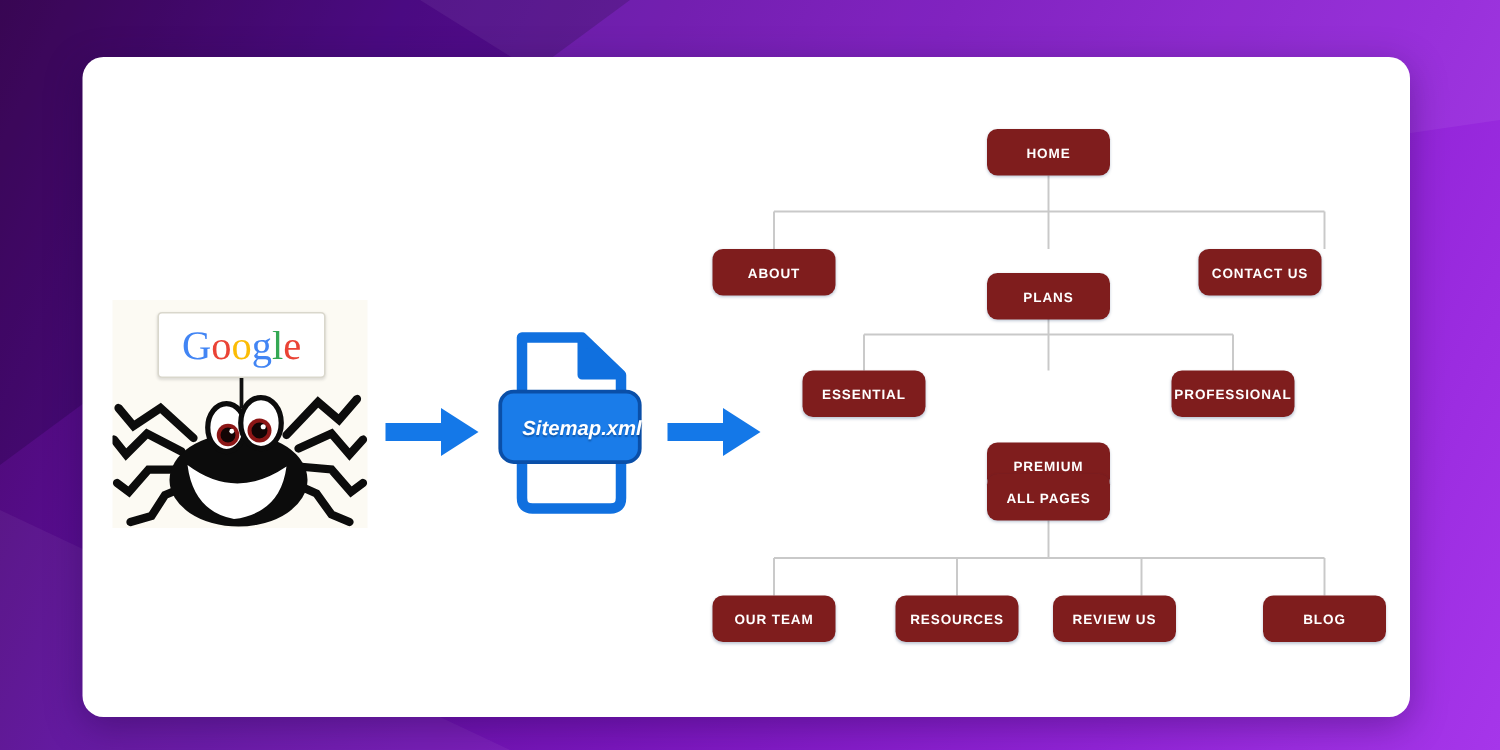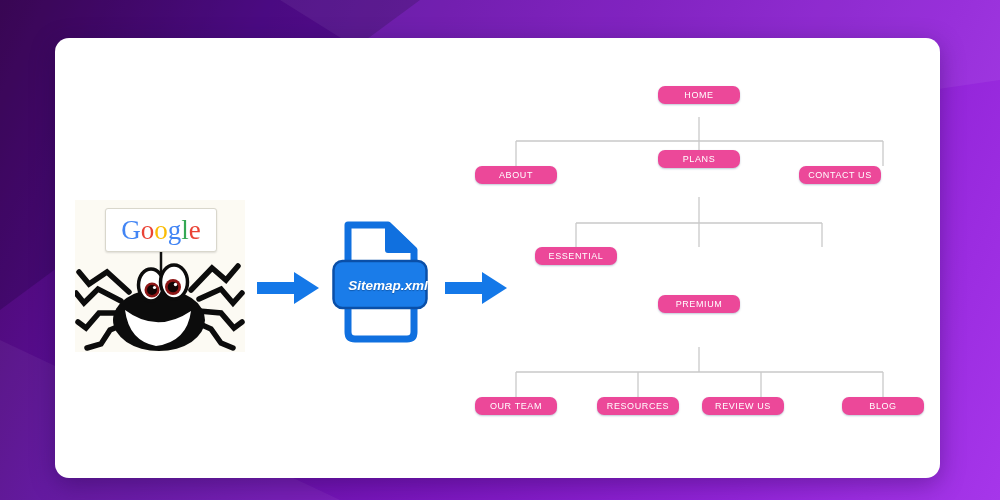--- a/index.html
+++ b/index.html
@@ -50,9 +50,9 @@
   
   .tree-lines{position:absolute;left:0;top:0;width:885px;height:440px;pointer-events:none;}
   .tree-node{
-    position:absolute;width:82px;height:18px;background:#ec4899;border-radius:7px;
+    position:absolute;width:82px;height:31px;background:#7f1d1d;border-radius:7px;
     display:flex;align-items:center;justify-content:center;
-    color:#ffffff;font-size:9px;font-weight:normal;letter-spacing:0.6px;
+    color:#ffffff;font-size:9px;font-weight:bold;letter-spacing:0.6px;
     box-shadow:0 1px 2px rgba(0,40,90,0.25);
   }
   .n-home{left:603px;top:48px;}

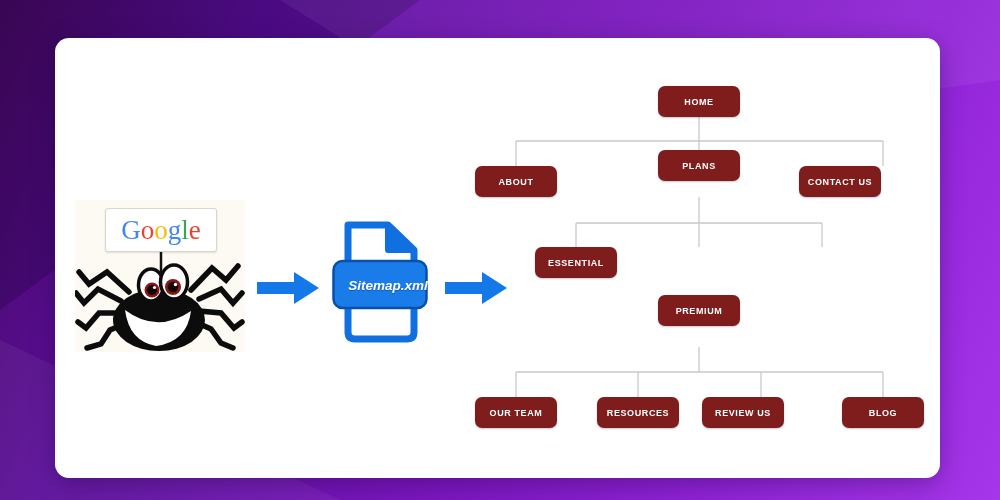--- a/index.html
+++ b/index.html
@@ -57,7 +57,7 @@
   }
   .n-home{left:603px;top:48px;}
   .n-about{left:420px;top:128px;}
-  .n-plans{left:603px;top:112px;}
+  .n-plans{left:603px;top:144px;}
   .n-contact{left:744px;top:128px;}
   .n-essential{left:480px;top:209px;text-align:right;}
   .n-premium{left:603px;top:209px;margin-top:48px;}

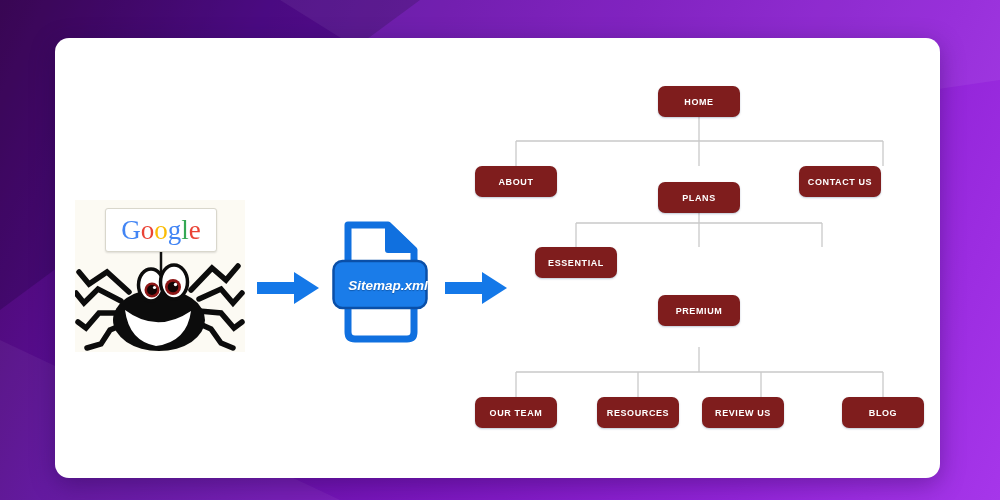--- a/index.html
+++ b/index.html
@@ -166,6 +166,7 @@
   <div class="tree-node n-contact">CONTACT US</div>
   <div class="tree-node n-essential">ESSENTIAL</div>
   <div class="tree-node n-premium">PREMIUM</div>
+  <div class="tree-node n-professional">PROFESSIONAL</div>
   <div class="tree-node n-ourteam">OUR TEAM</div>
   <div class="tree-node n-resources">RESOURCES</div>
   <div class="tree-node n-reviewus">REVIEW US</div>

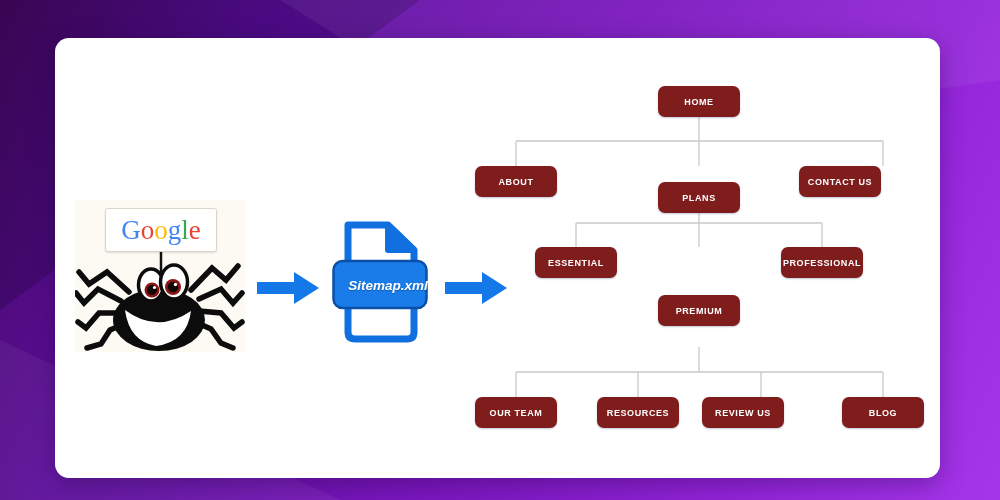--- a/index.html
+++ b/index.html
@@ -167,6 +167,7 @@
   <div class="tree-node n-essential">ESSENTIAL</div>
   <div class="tree-node n-premium">PREMIUM</div>
   <div class="tree-node n-professional">PROFESSIONAL</div>
+  <div class="tree-node n-allpages">ALL PAGES</div>
   <div class="tree-node n-ourteam">OUR TEAM</div>
   <div class="tree-node n-resources">RESOURCES</div>
   <div class="tree-node n-reviewus">REVIEW US</div>

